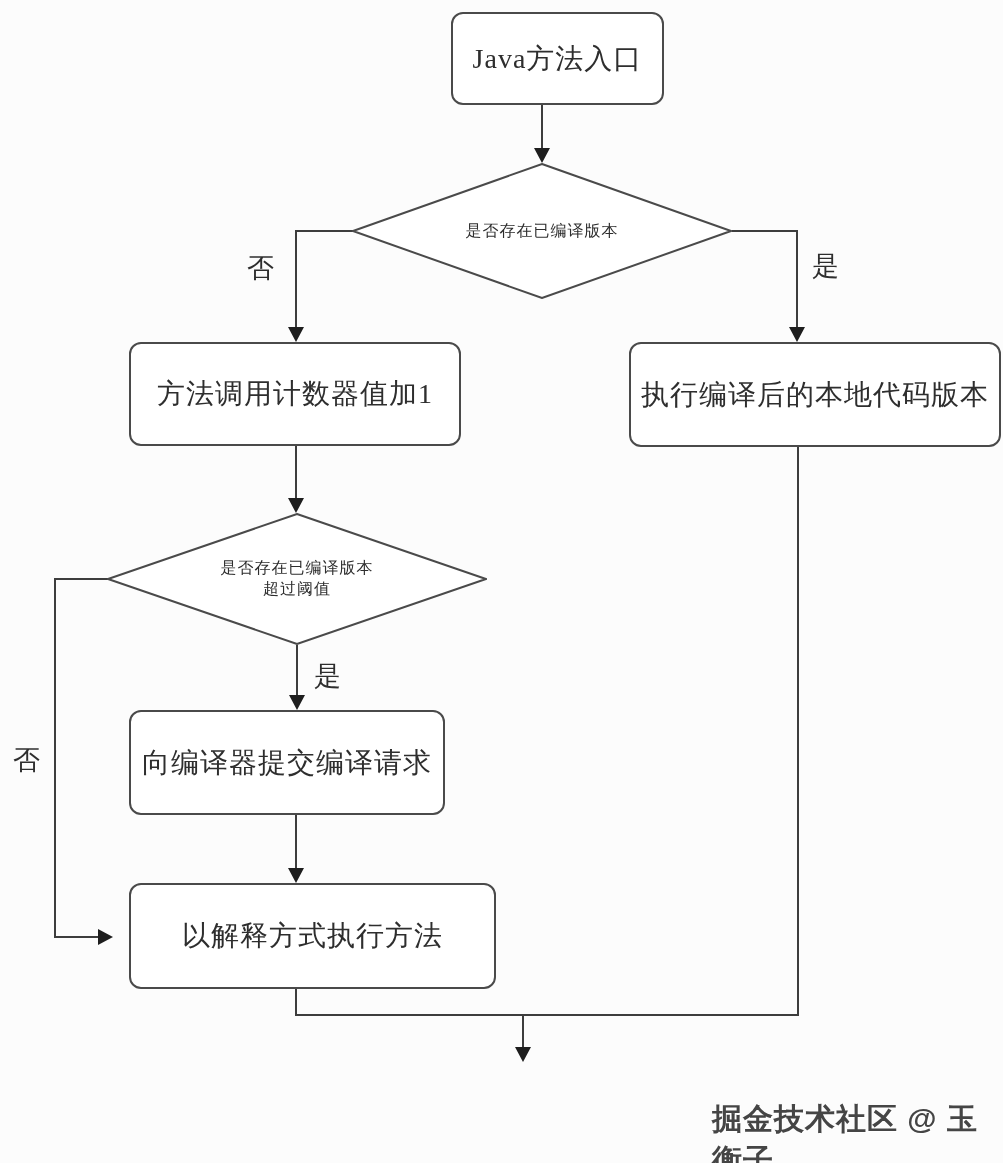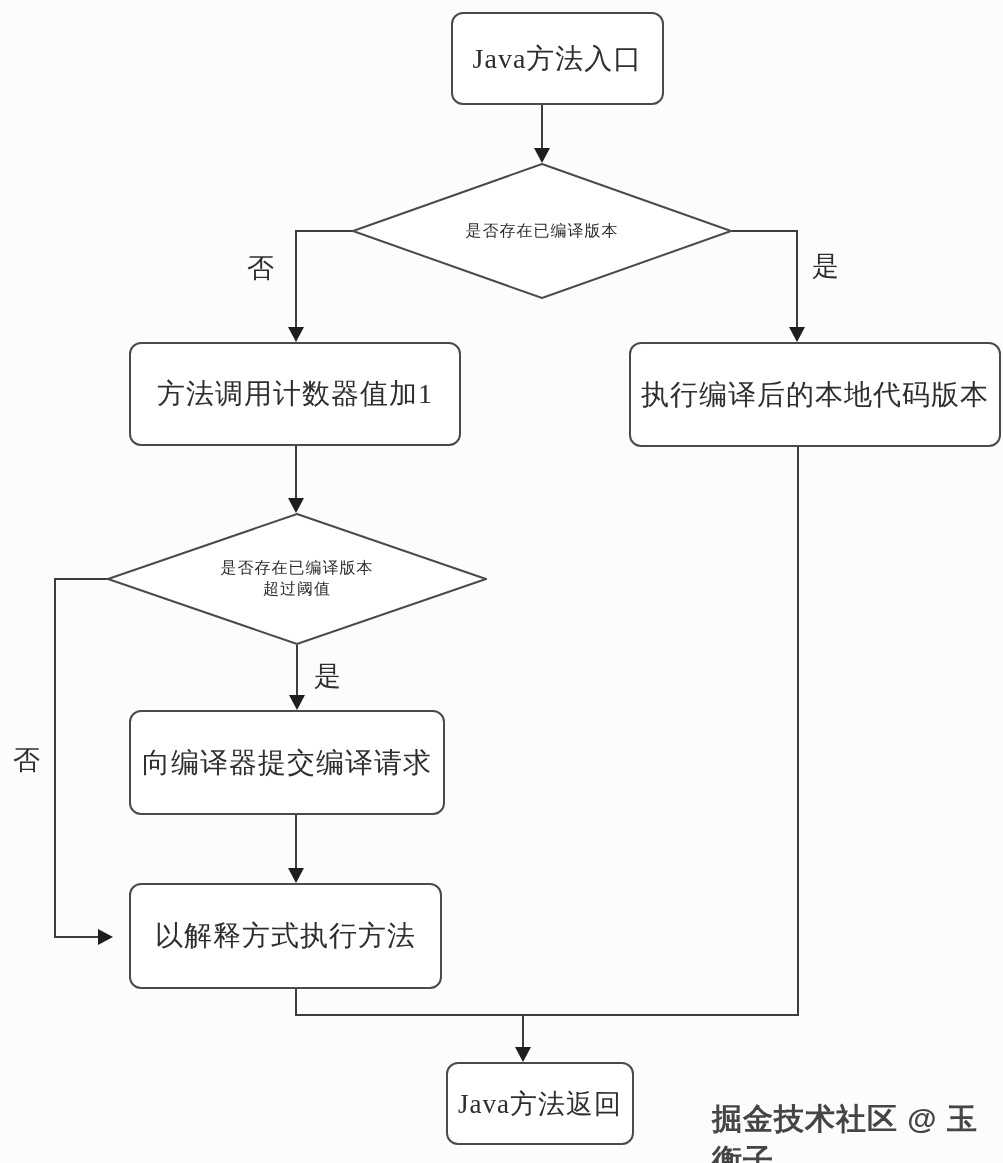--- a/index.html
+++ b/index.html
@@ -149,7 +149,7 @@
     <span>向编译器提交编译请求</span>
   </div>
 
-  <div class="node" style="left:113px;top:883px;width:313px;height:106px;">
+  <div class="node" style="left:113px;top:883px;width:367px;height:106px;">
     <span>以解释方式执行方法</span>
   </div>
 

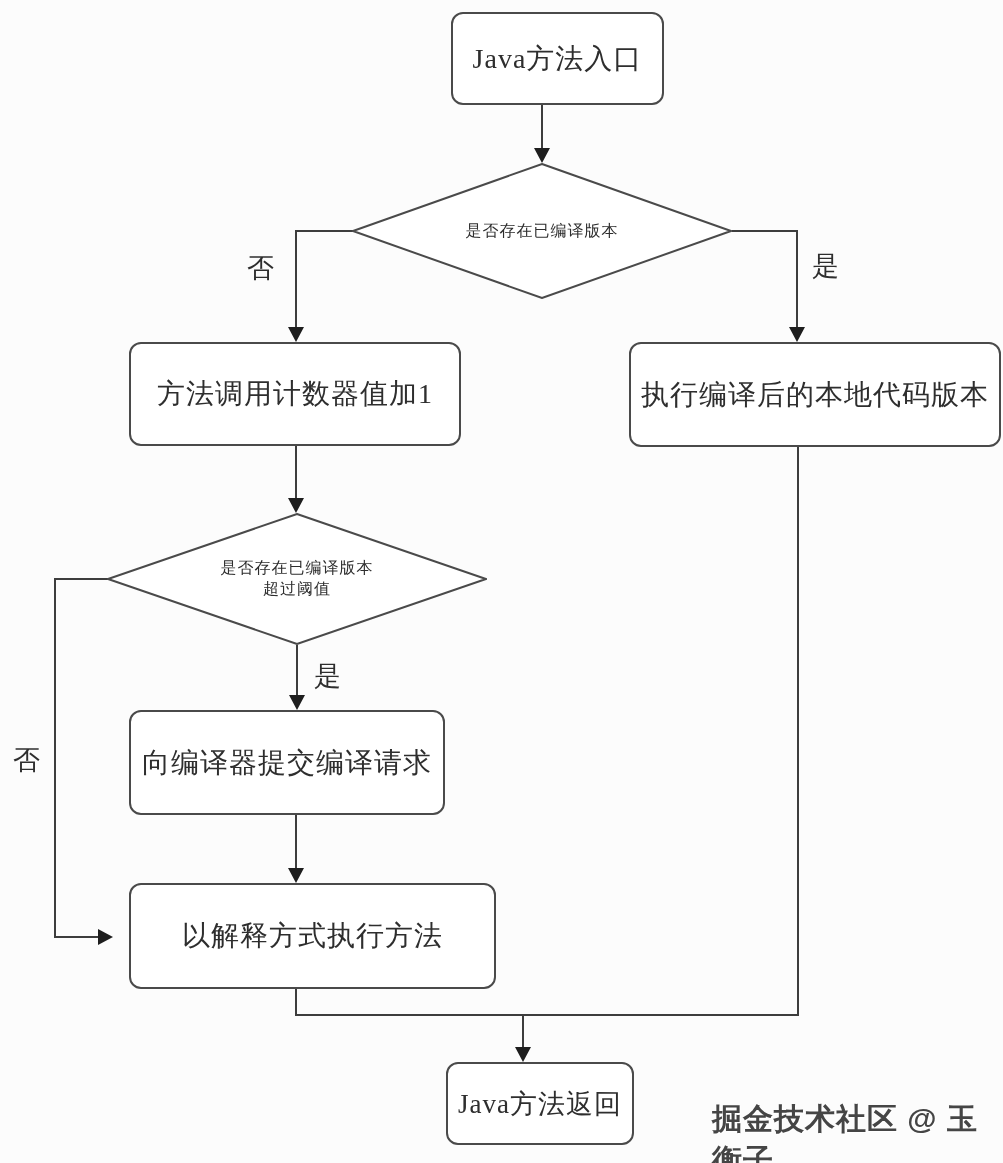--- a/index.html
+++ b/index.html
@@ -153,9 +153,6 @@
     <span>以解释方式执行方法</span>
   </div>
 
-  <div class="node" style="left:430px;top:1062px;width:188px;height:83px;font-size:27px;">
-    <span>Java方法返回</span>
-  </div>
 
   <div class="diamond" style="left:352px;top:163px;width:380px;height:136px;">
     <svg width="380" height="136" viewBox="0 0 380 136">

